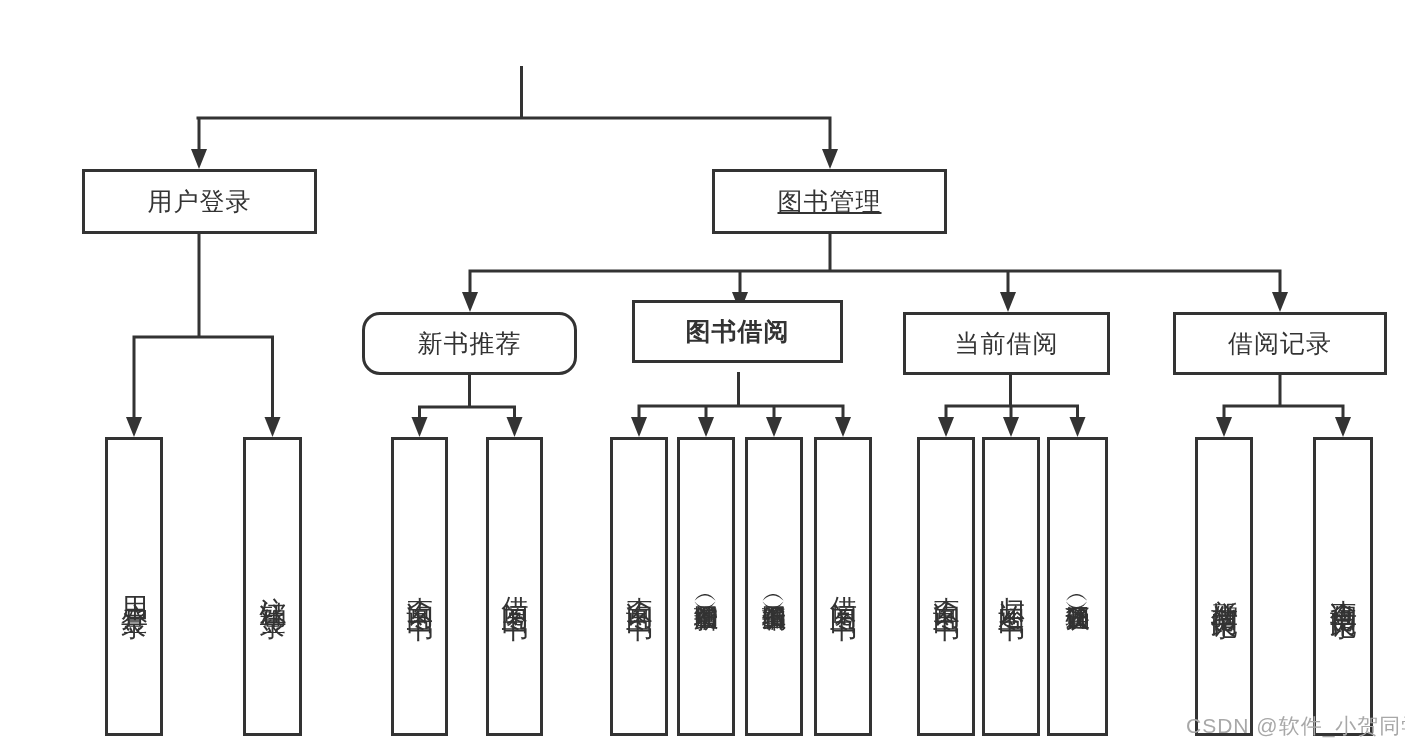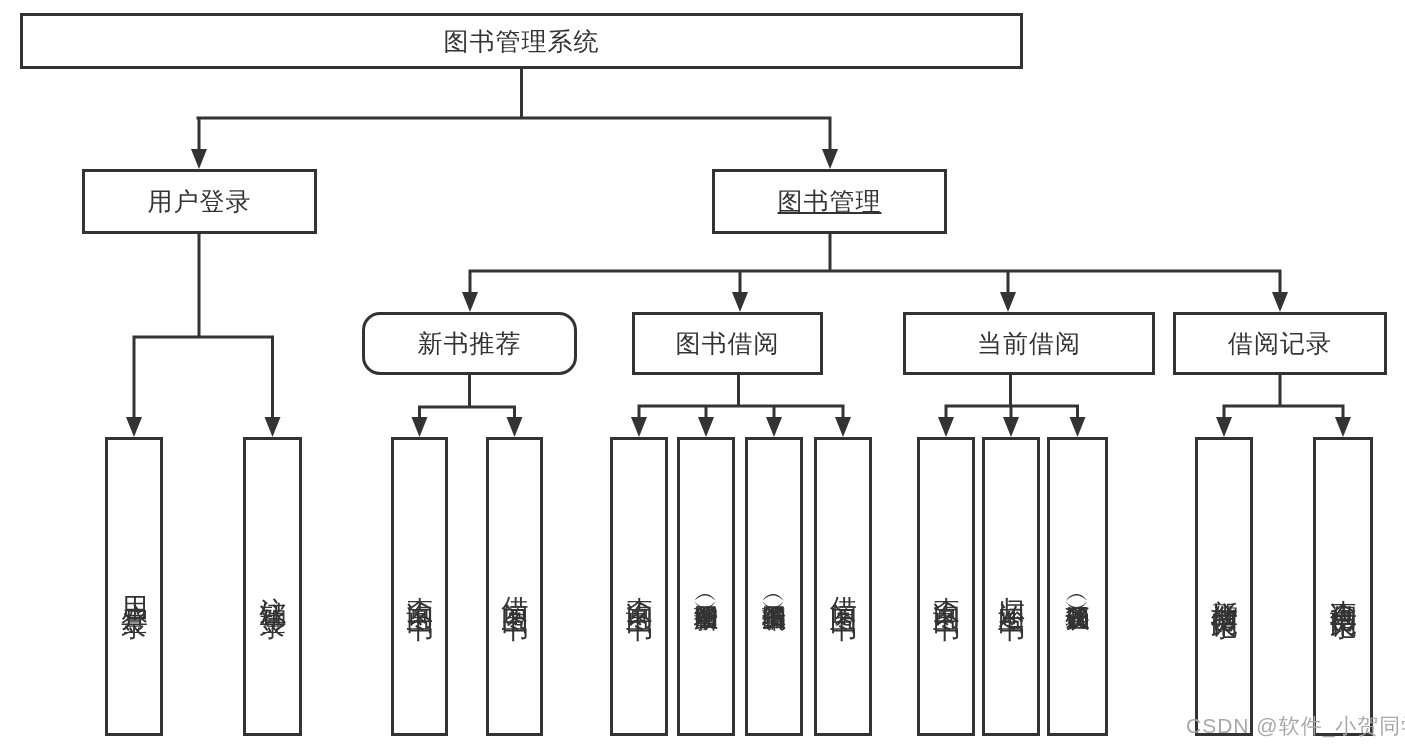--- a/index.html
+++ b/index.html
@@ -110,9 +110,6 @@
     <polygon points="1335,417 1351,417 1343,437"></polygon>
   </svg>
 
-  <div class="node" style="left:20px; top:13px; width:1003px; height:56px;">
-    <span class="hlabel">图书管理系统</span>
-  </div>
 
   <div class="node" style="left:82px; top:169px; width:235px; height:65px;">
     <span class="hlabel">用户登录</span>

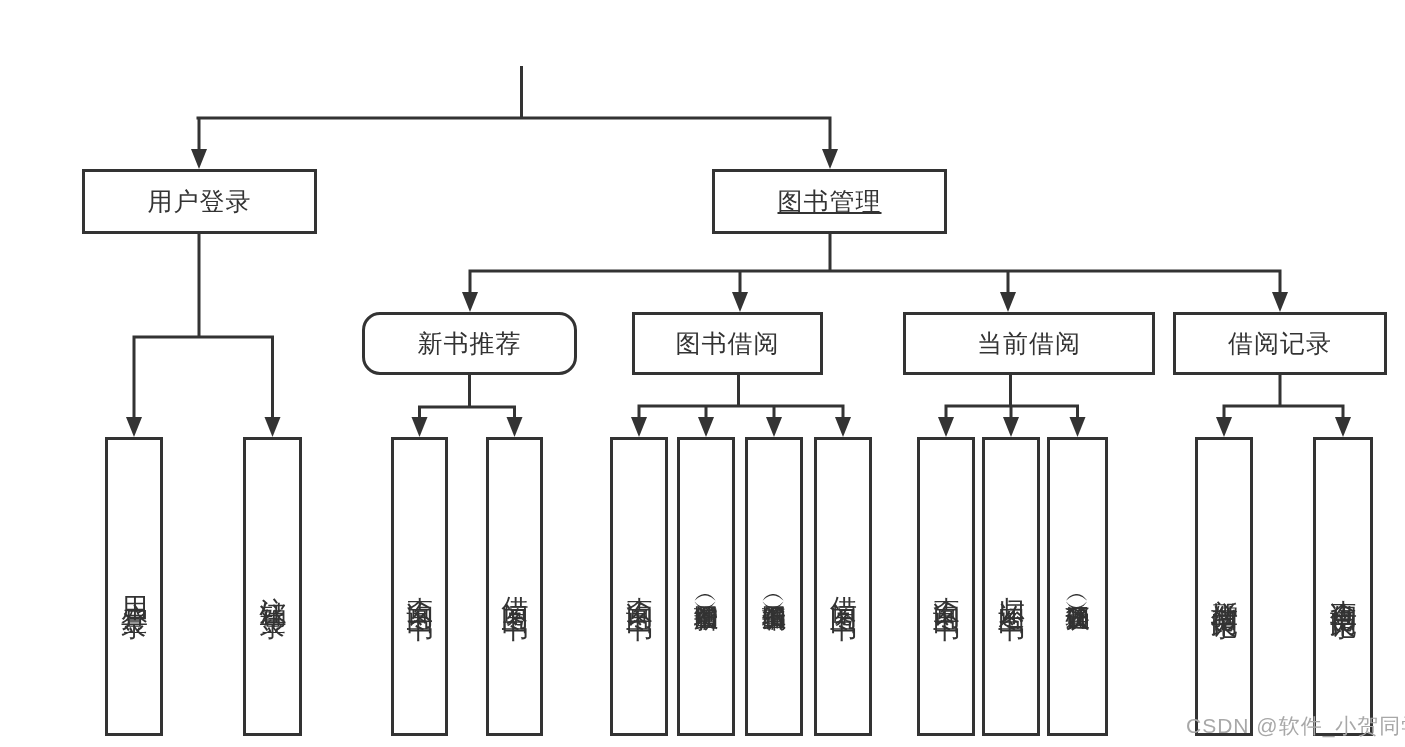--- a/index.html
+++ b/index.html
@@ -121,7 +121,7 @@
   <div class="node" style="left:362px; top:312px; width:215px; height:63px;border-radius:18px;">
     <span class="hlabel">新书推荐</span>
   </div>
-  <div class="node" style="left:632px; top:312px; width:191px; height:63px;">
+  <div class="node" style="left:632px; top:300px; width:211px; height:63px;font-weight:bold;">
     <span class="hlabel">图书借阅</span>
   </div>
   <div class="node" style="left:903px; top:312px; width:252px; height:63px;">

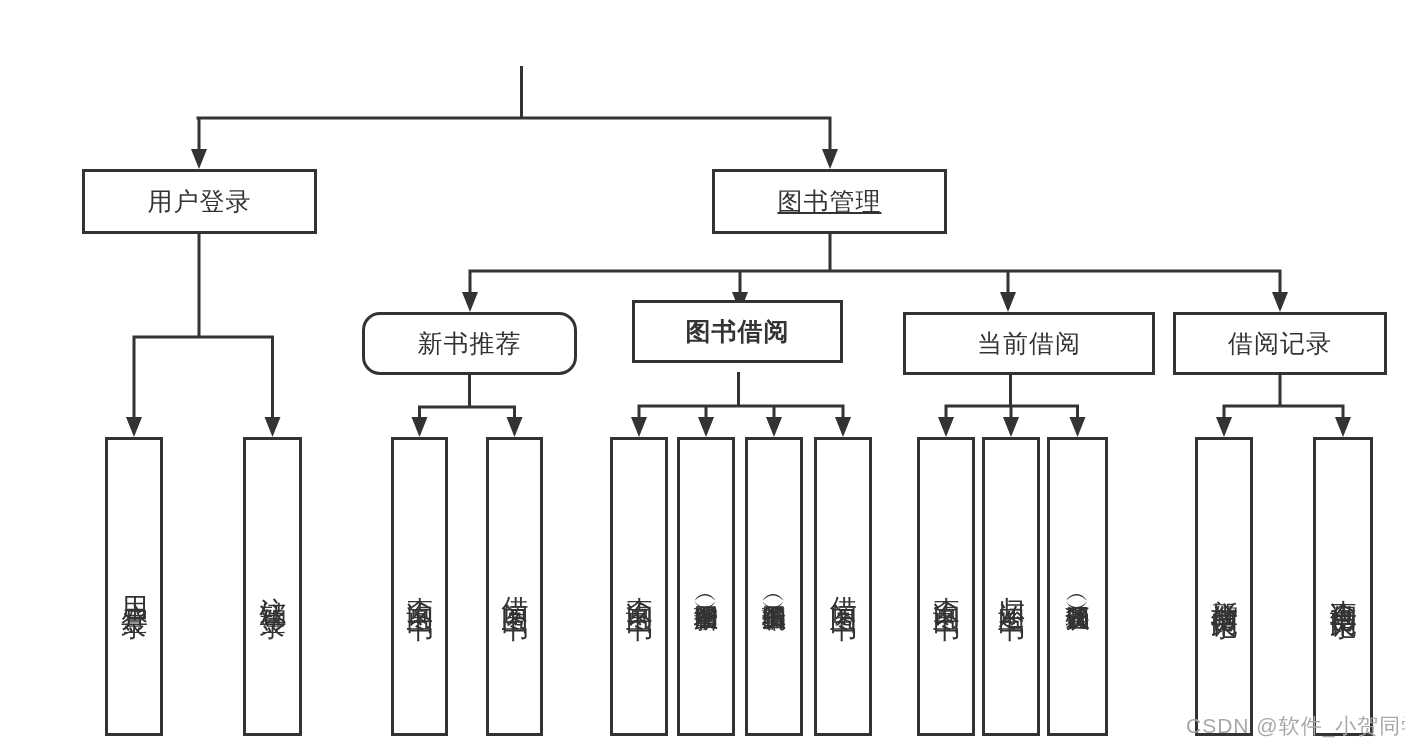--- a/index.html
+++ b/index.html
@@ -124,7 +124,7 @@
   <div class="node" style="left:632px; top:300px; width:211px; height:63px;font-weight:bold;">
     <span class="hlabel">图书借阅</span>
   </div>
-  <div class="node" style="left:903px; top:312px; width:252px; height:63px;">
+  <div class="node" style="left:903px; top:312px; width:207px; height:63px;">
     <span class="hlabel">当前借阅</span>
   </div>
   <div class="node" style="left:1173px; top:312px; width:214px; height:63px;">

